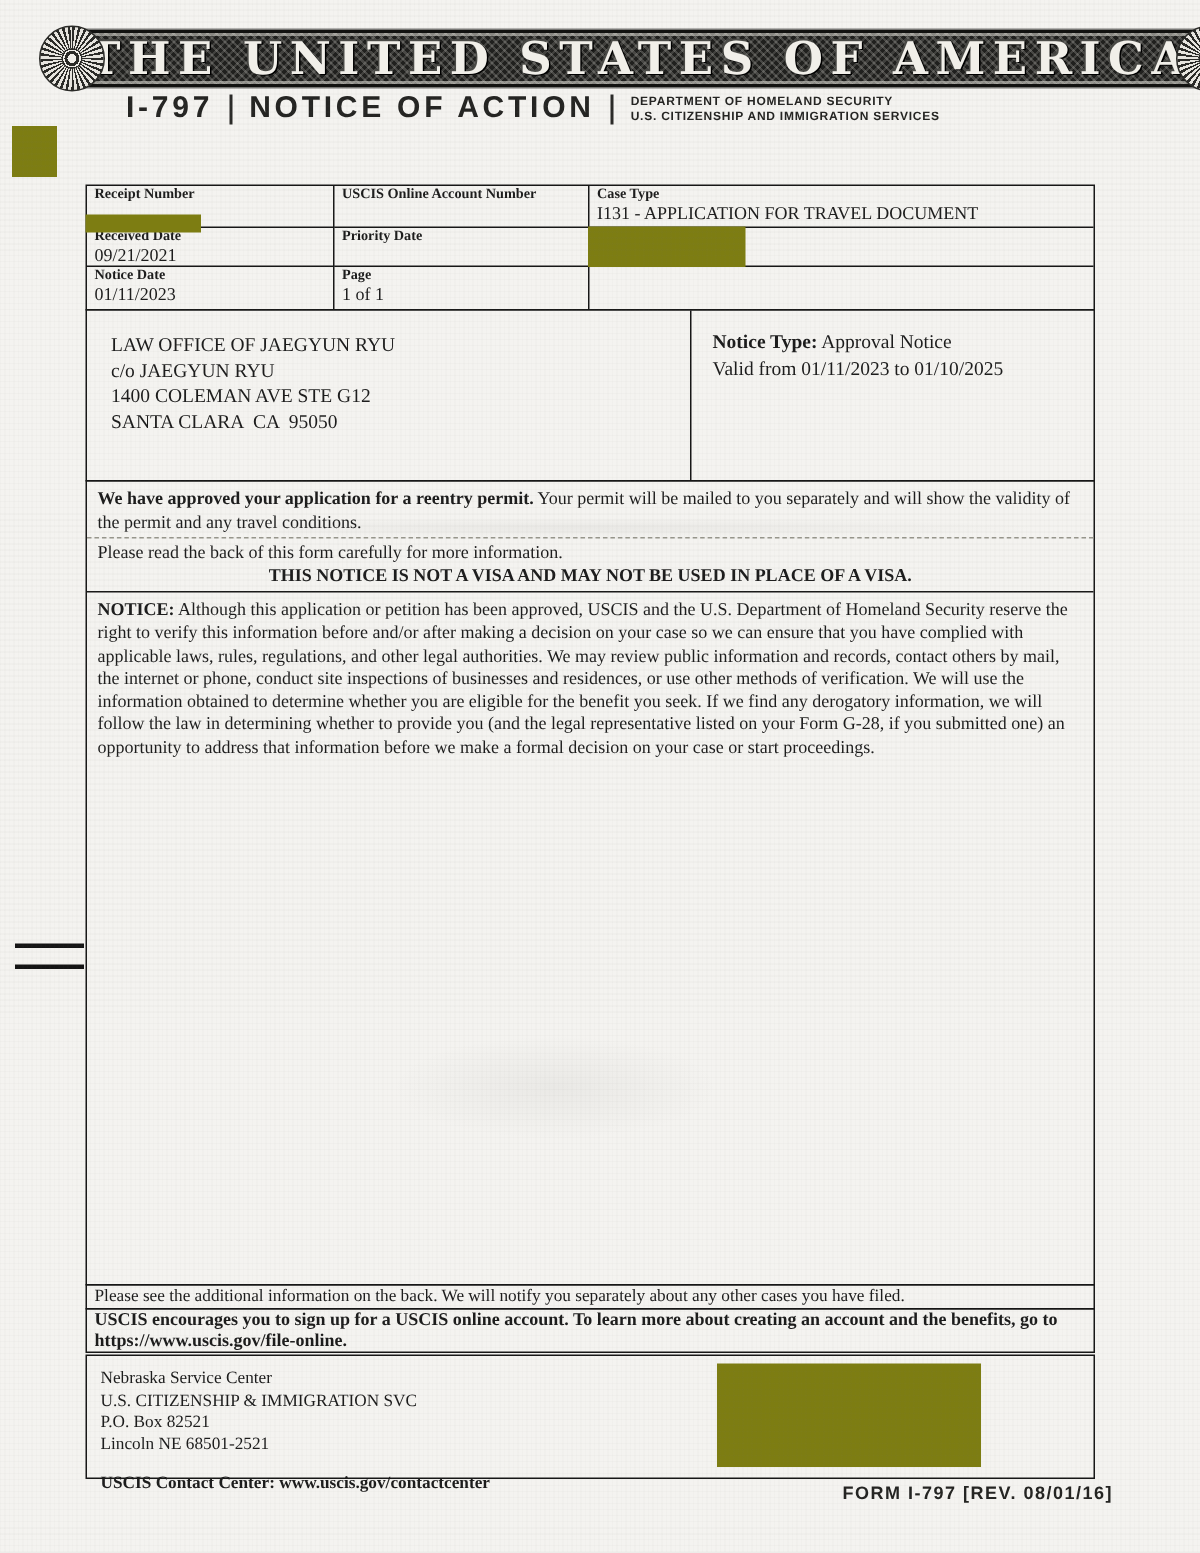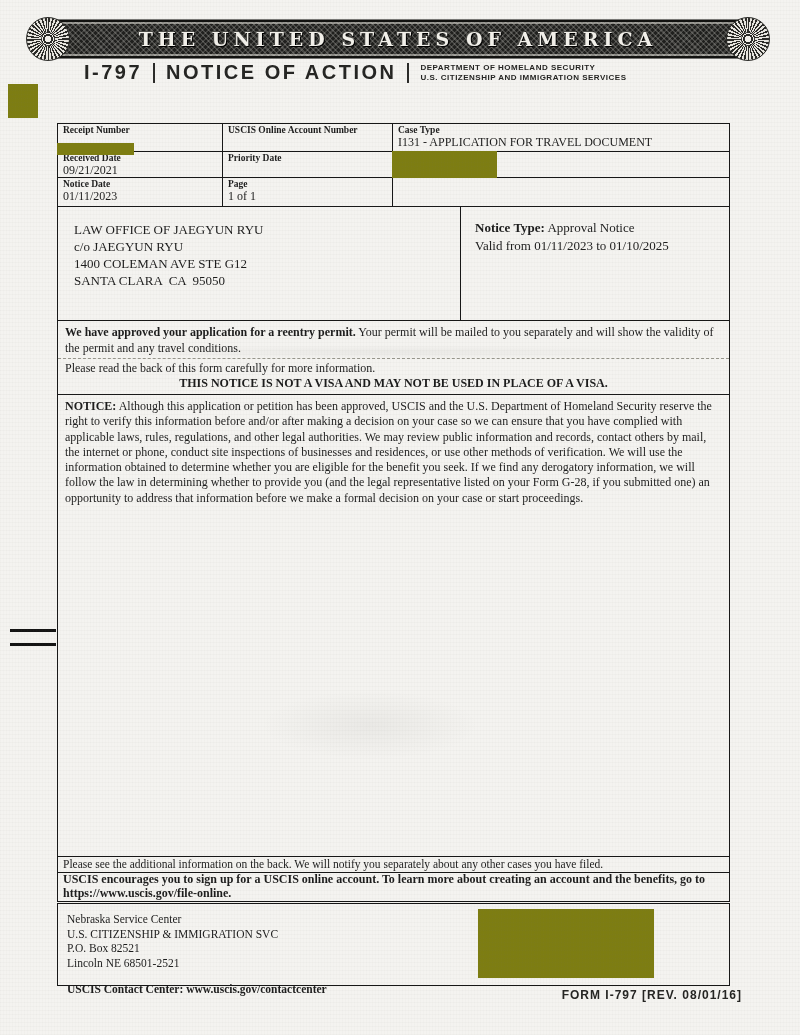--- a/index.html
+++ b/index.html
@@ -59,7 +59,7 @@
   }
   .banner-text {
     font-family: "DejaVu Serif", serif;
-    font-weight: bold; font-size: 19px; letter-spacing: 5px;
+    font-weight: bold; font-size: 30px; letter-spacing: 5px;
     color: #f1efe9;
     text-shadow: 1px 1px 0 #000, -1px -1px 0 #4a4a46;
     white-space: nowrap;

